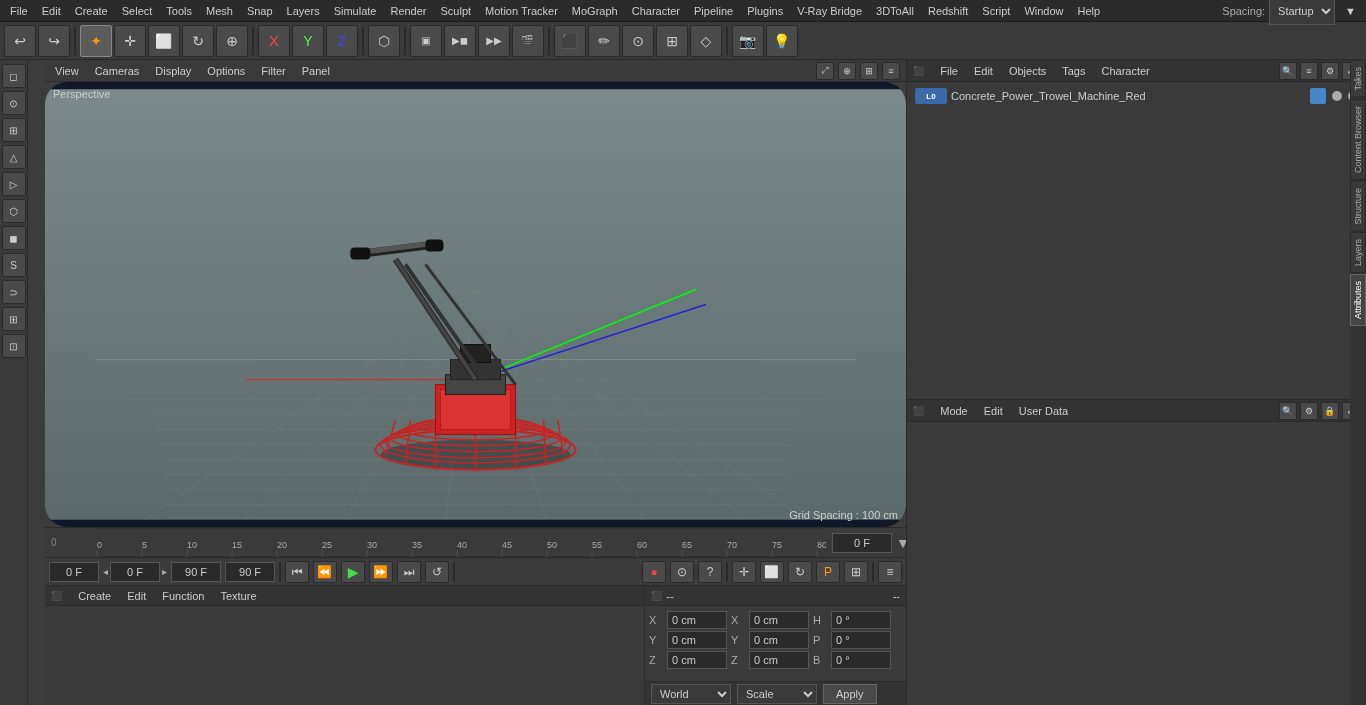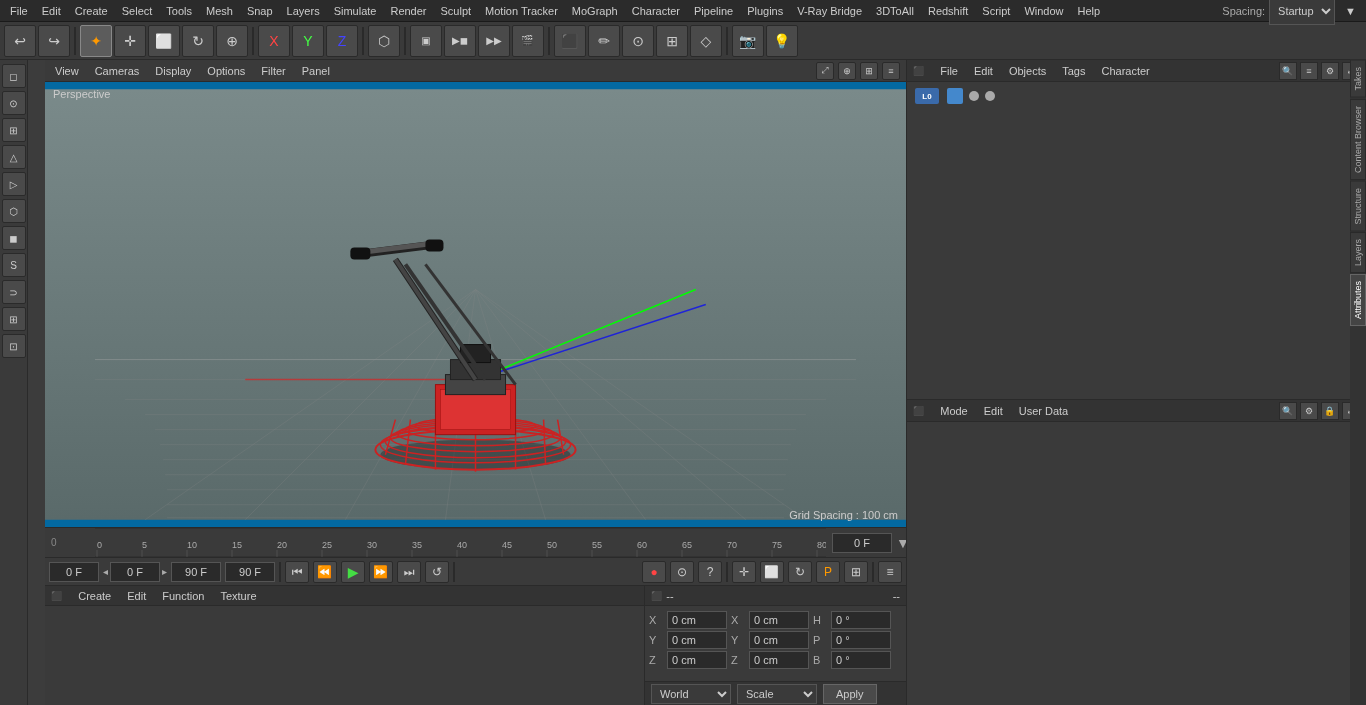--- a/index.html
+++ b/index.html
@@ -35,7 +35,7 @@
     .vp-controls { margin-left: auto; display: flex; gap: 4px; }
     .vp-ctrl-btn { width: 18px; height: 18px; background: #4a4a4a; border: 1px solid #2a2a2a; border-radius: 2px; display: flex; align-items: center; justify-content: center; cursor: pointer; font-size: 9px; color: #ccc; }
 
-    #viewport { flex: 1; background: #0369a1; position: relative; overflow: hidden; }
+    #viewport { flex: 1; background: #0f172a; position: relative; overflow: hidden; border-radius: 22px; }
     #viewport-label { position: absolute; top: 6px; left: 8px; font-size: 11px; color: #ccc; }
     #grid-spacing { position: absolute; bottom: 6px; right: 8px; font-size: 11px; color: #ccc; }
 

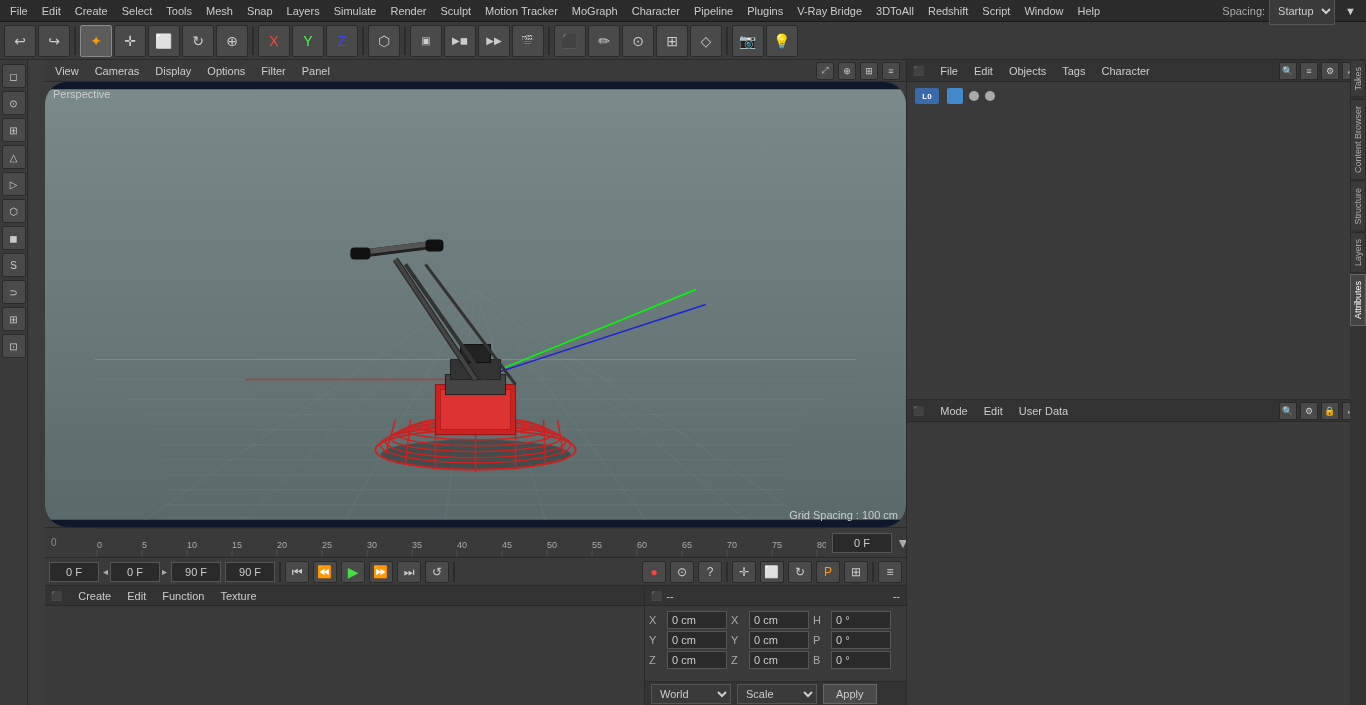--- a/index.html
+++ b/index.html
@@ -85,7 +85,7 @@
     .obj-header-btn { width: 18px; height: 18px; background: #4a4a4a; border: 1px solid #2a2a2a; display: flex; align-items: center; justify-content: center; cursor: pointer; font-size: 9px; color: #ccc; }
     #obj-content { flex: 1; padding: 4px; overflow: auto; }
     .obj-row { display: flex; align-items: center; height: 20px; gap: 4px; cursor: pointer; padding: 0 4px; }
-    .obj-icon { width: 24px; height: 16px; background: #888; border-radius: 2px; display: flex; align-items: center; justify-content: center; font-size: 9px; color: #fff; }
+    .obj-icon { width: 32px; height: 16px; background: #888; border-radius: 2px; display: flex; align-items: center; justify-content: center; font-size: 9px; color: #fff; }
     .obj-icon-blue { background: #3a6aaa; }
     .obj-name { font-size: 11px; color: #ccc; flex: 1; }
 

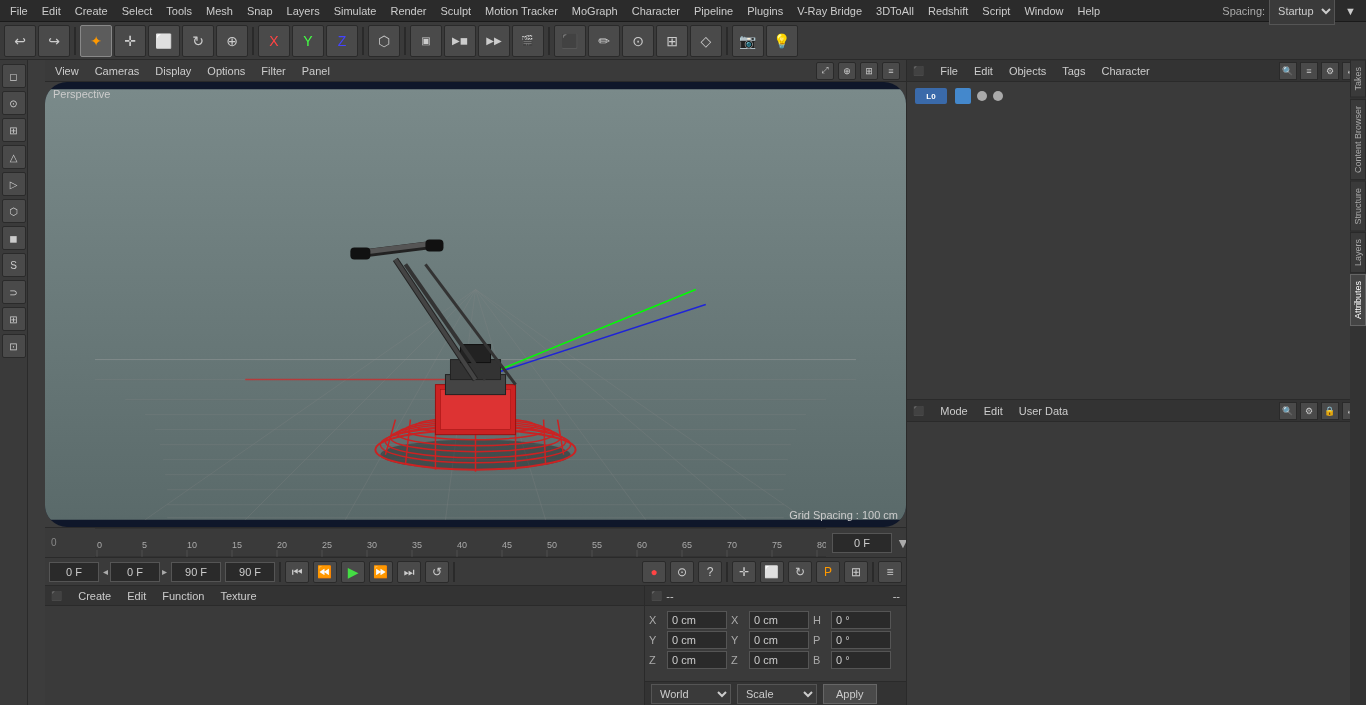--- a/index.html
+++ b/index.html
@@ -469,6 +469,7 @@
           <div class="obj-icon obj-icon-blue">
             <span style="font-size:8px; font-weight:bold; color:#fff;">L0</span>
           </div>
+          <span class="obj-name">Concrete_Power_Trowel_Machine_Red</span>
           <div style="width:16px; height:16px; background:#4488cc; border-radius:2px; margin-left:4px;"></div>
           <div style="width:10px; height:10px; border-radius:50%; background:#aaa; margin-left:2px;"></div>
           <div style="width:10px; height:10px; border-radius:50%; background:#aaa; margin-left:2px;"></div>

